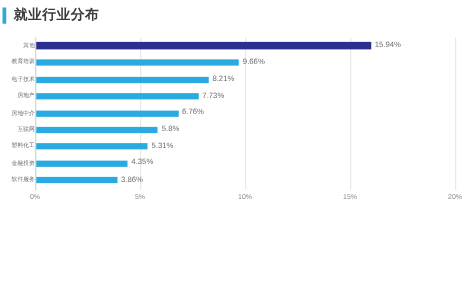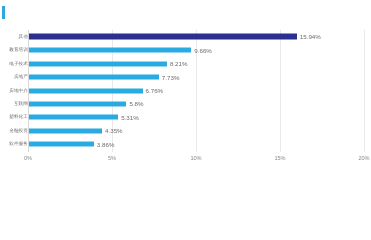--- a/index.html
+++ b/index.html
@@ -141,6 +141,7 @@
 
 <div id="title-bar">
   <div id="title-accent"></div>
+  <div id="title-text">就业行业分布</div>
 </div>
 
 <div id="chart">

